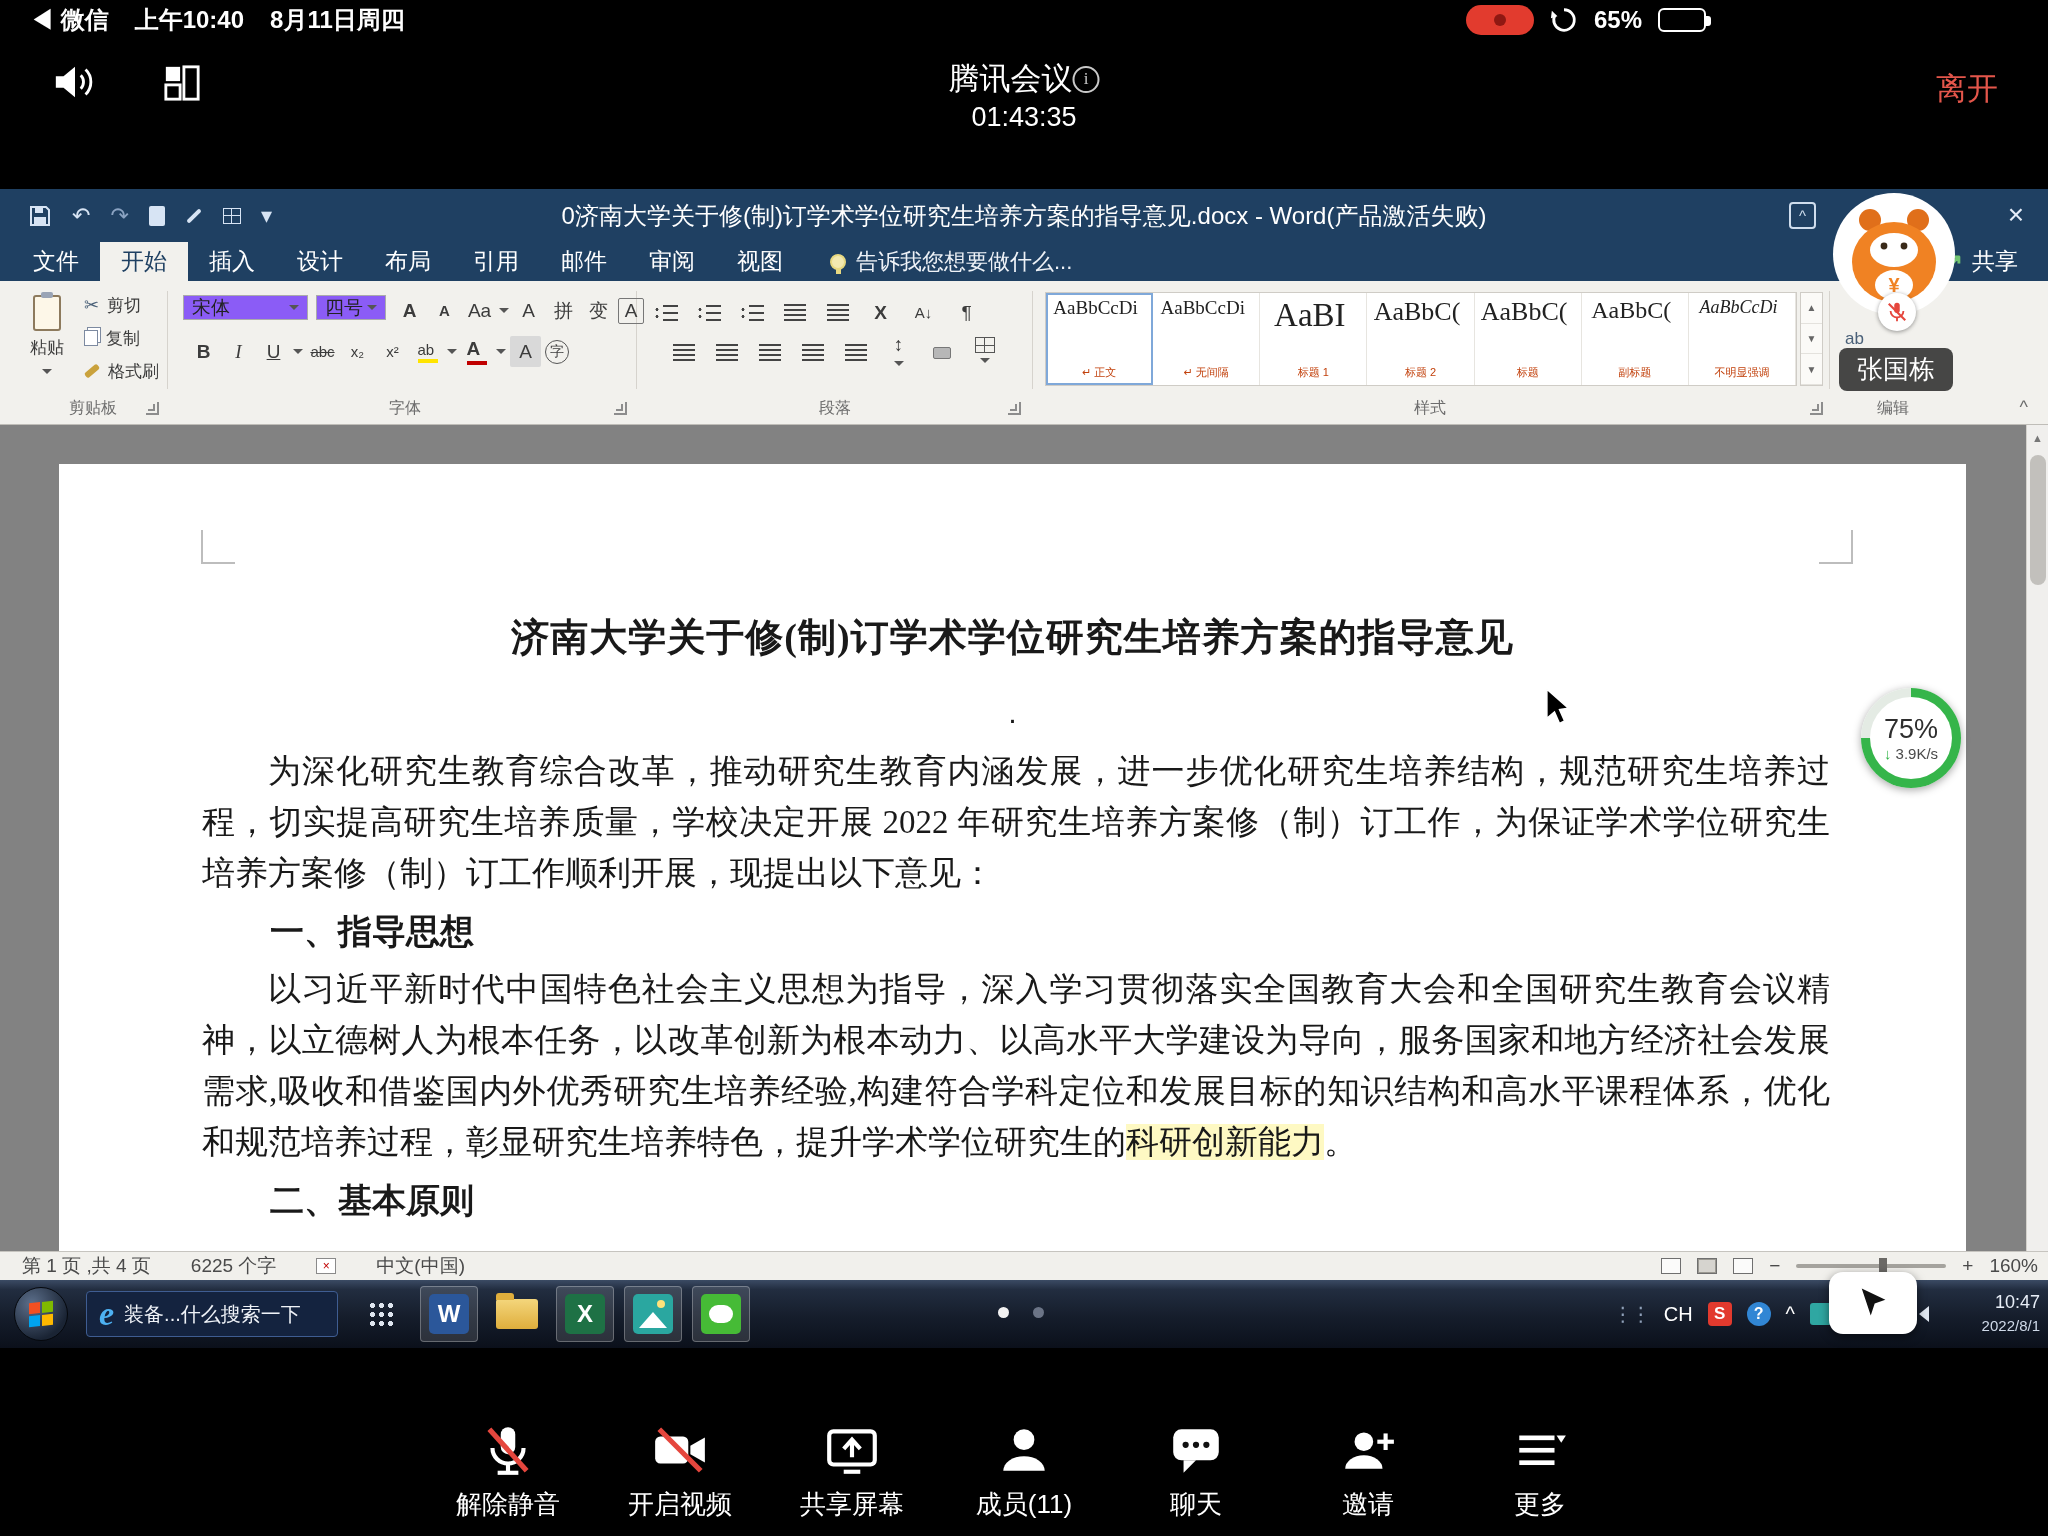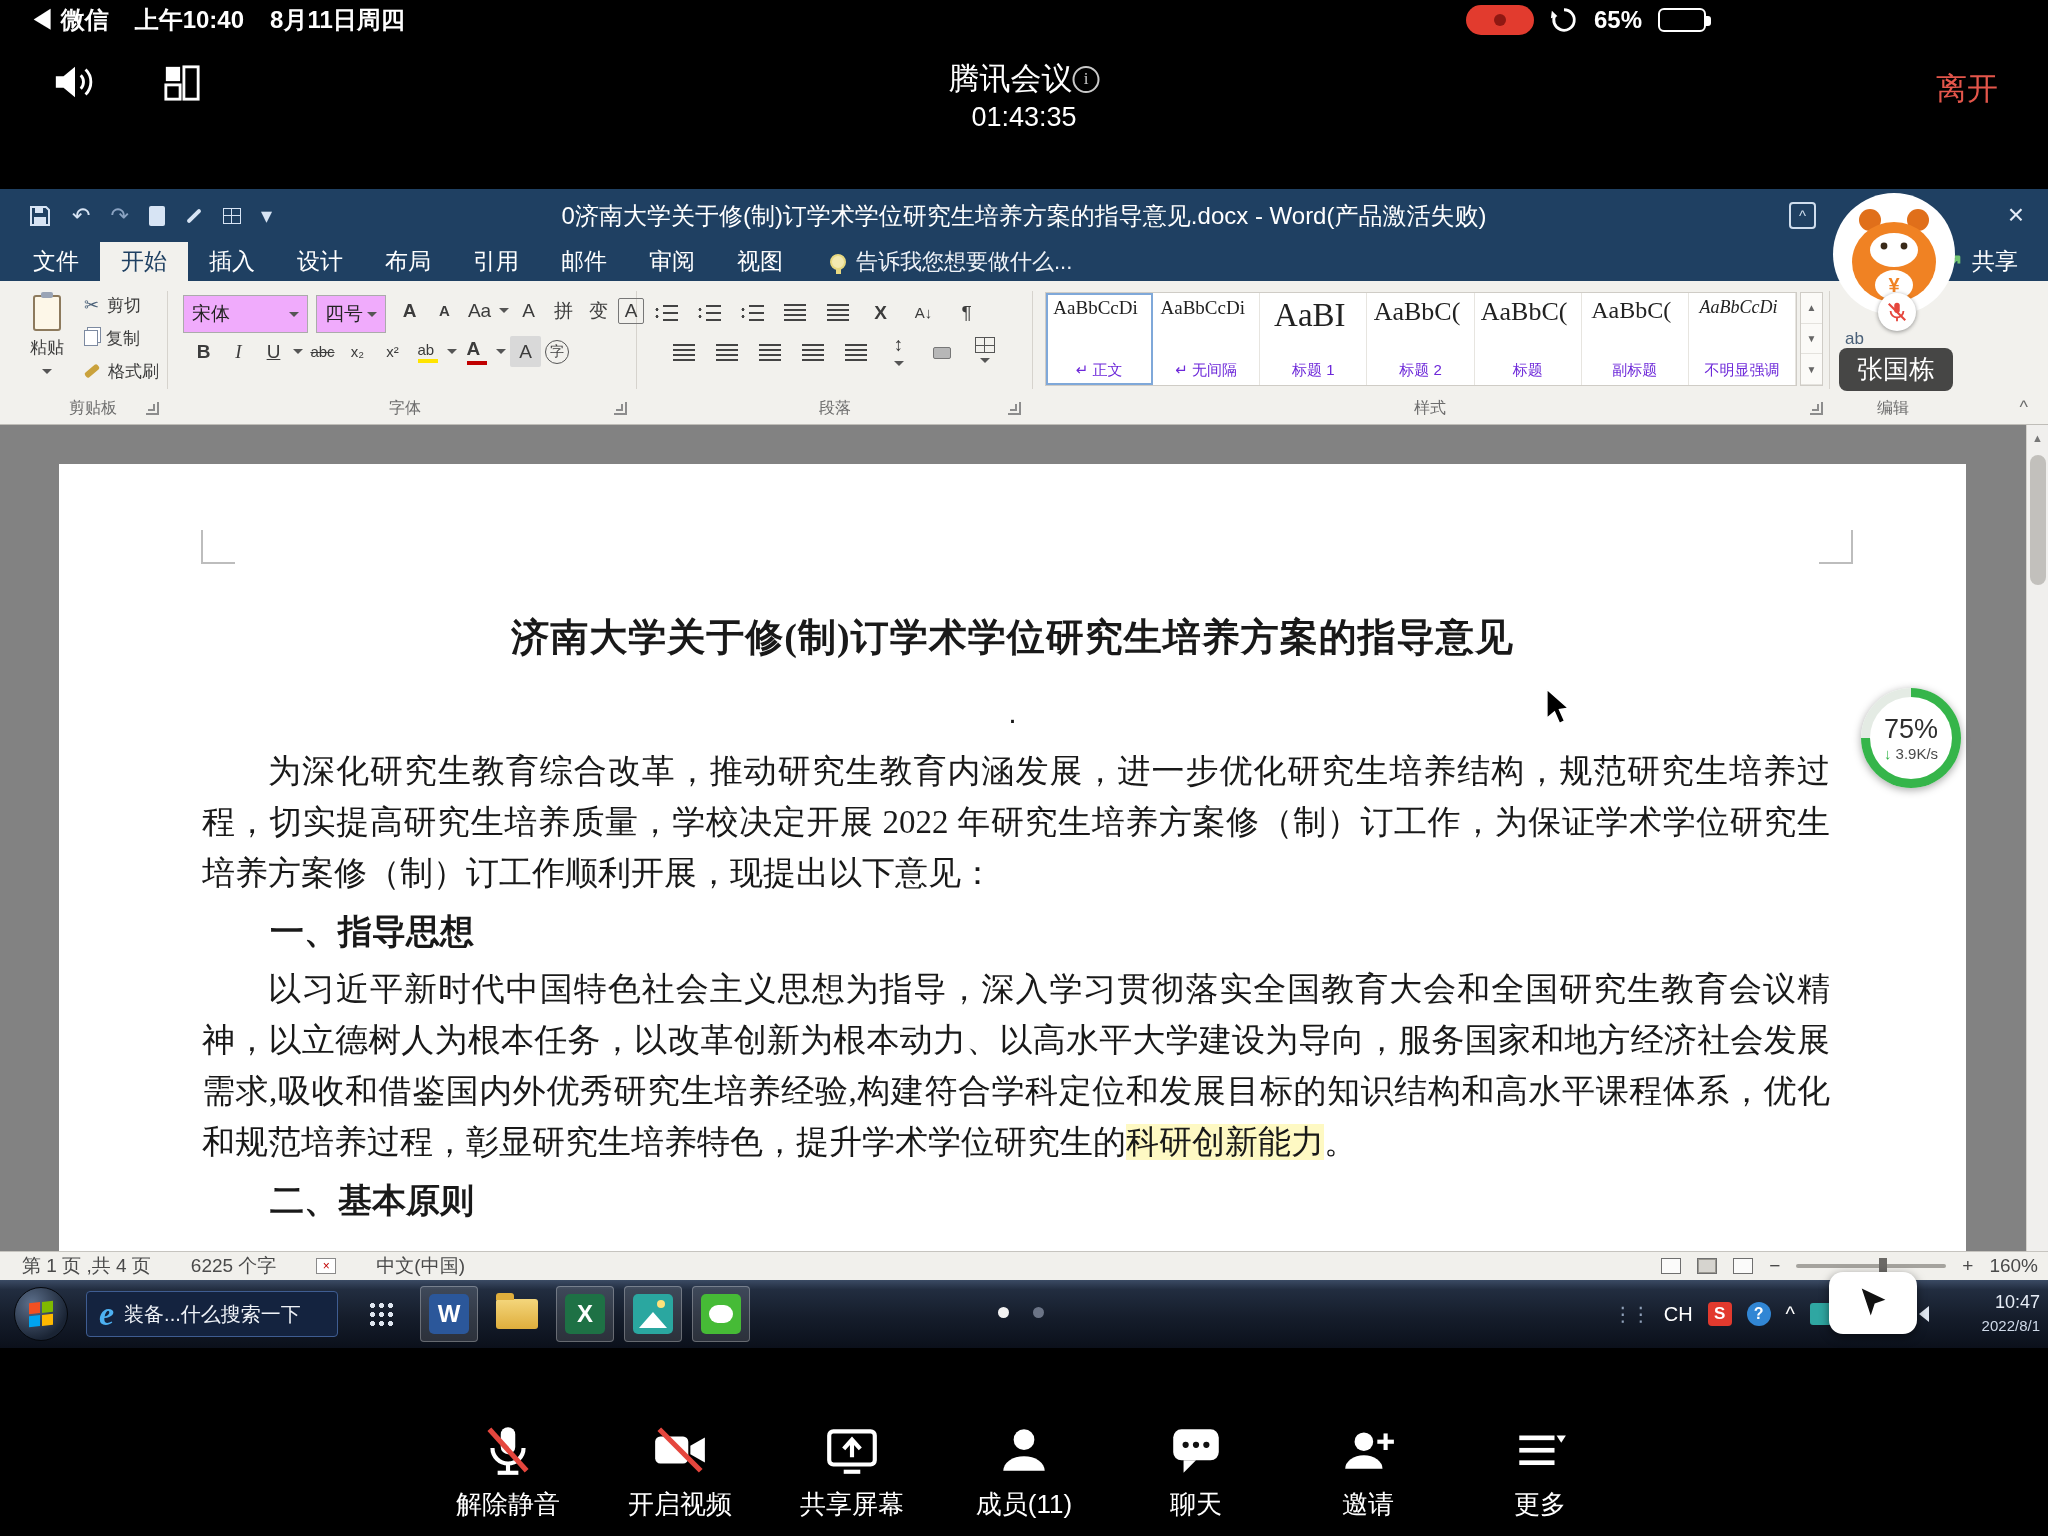--- a/index.html
+++ b/index.html
@@ -68,7 +68,7 @@
   .mini-copy { width:14px; height:16px; border:1px solid #7d8aa0; background:#fff; box-shadow:3px -3px 0 -1px #fff, 3px -3px 0 0 #7d8aa0; }
   .mini-brush { width:16px; height:6px; background:#caa23c; border-radius:2px; transform:rotate(-40deg); }
 
-  .selbox { position:absolute; top:14px; height:38px; background:#f0abfc; border:1px solid #ababab; display:flex; align-items:center;
+  .selbox { position:absolute; top:14px; height:25px; background:#8b5cf6; border:1px solid #ababab; display:flex; align-items:center;
             justify-content:space-between; padding:0 8px; font-size:19px; color:#222; }
   .car { width:0; height:0; border:5px solid transparent; border-top-color:#555; margin-top:5px; }
   .frow { position:absolute; display:flex; gap:4px; align-items:center; }

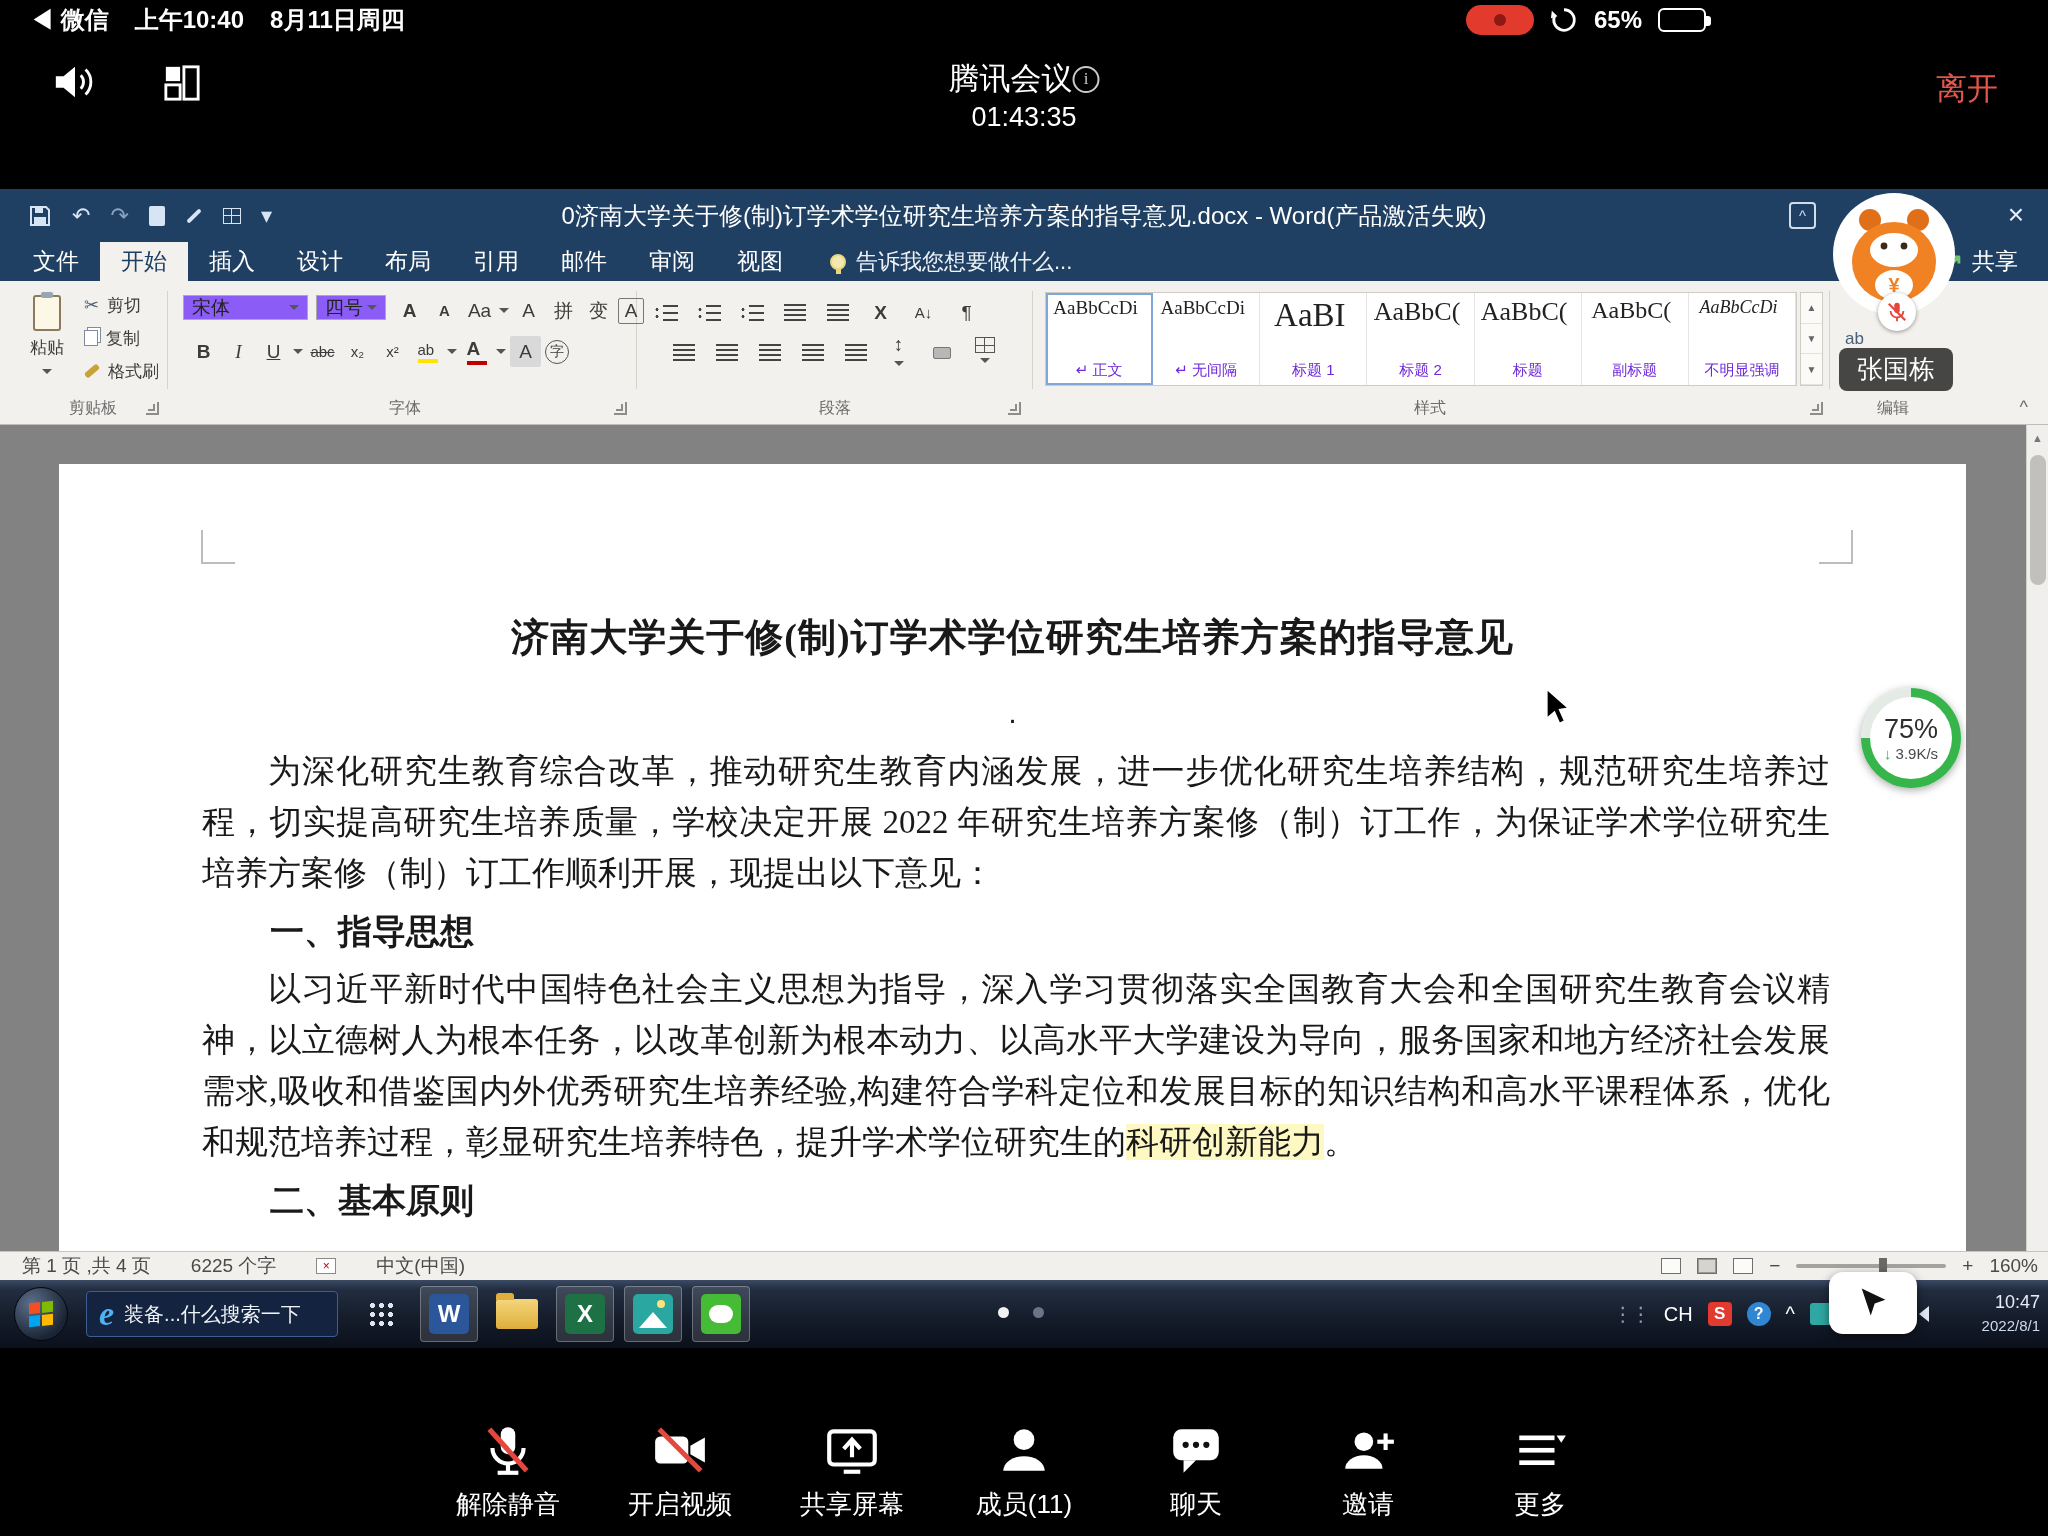--- a/index.html
+++ b/index.html
@@ -93,7 +93,7 @@
   .scell { flex:1; border-right:1px solid #e7e5e0; display:flex; flex-direction:column; align-items:center; justify-content:flex-end;
            padding-bottom:5px; position:relative; }
   .scell .prev { position:absolute; top:4px; left:0; right:7px; text-align:center; font-family:"Liberation Serif",serif; color:#222; white-space:nowrap; overflow:hidden; }
-  .scell .sname { font-size:15px; color:#6d28d9; white-space:nowrap; }
+  .scell .sname { font-size:11px; color:#c2410c; white-space:nowrap; }
   .scell.sel { outline:2px solid #7fa8d9; outline-offset:-2px; }
   .pv-body { font-size:19px; } .pv-h1 { font-size:33px; color:#2f5496; } .pv-h2 { font-size:26px; color:#2f5496; }
   .pv-sub { font-size:24px; color:#5a6fa0; } .pv-emph { font-size:18px; font-style:italic; color:#7a7a7a; }

